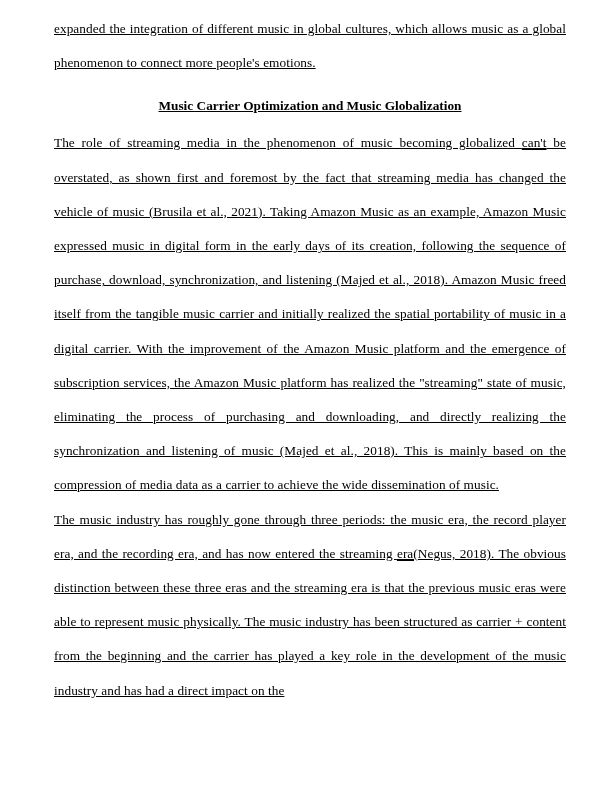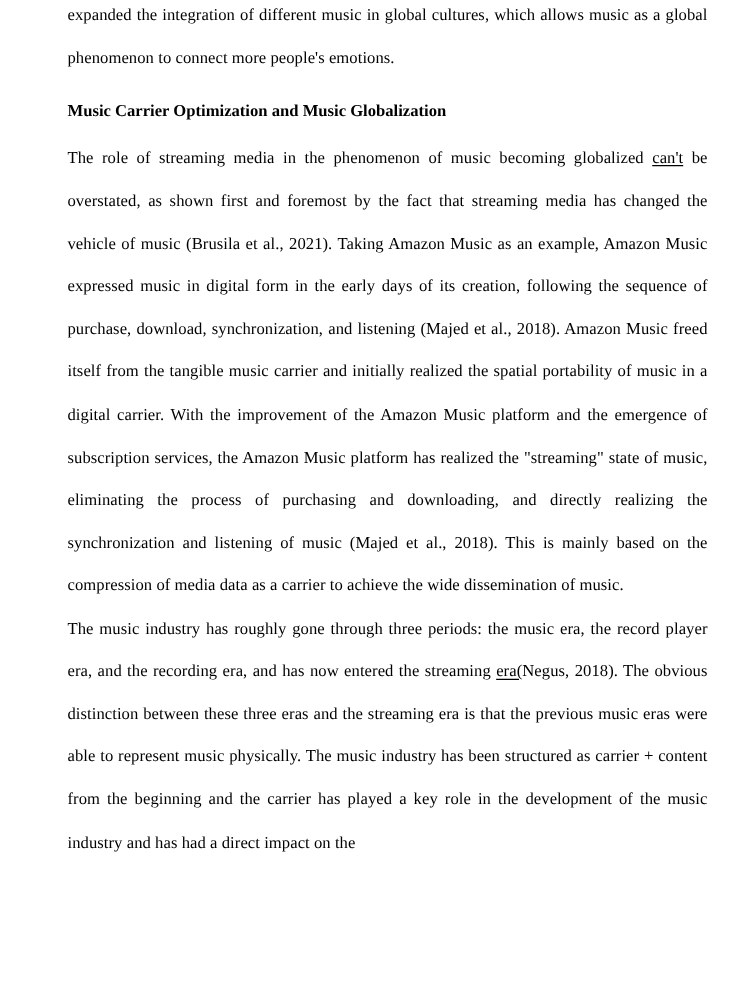--- a/index.html
+++ b/index.html
@@ -22,7 +22,8 @@
     position: relative;
   }
   .doc-body {
-    padding-top: 1px;
+    padding-top: 18px;
+    text-decoration: underline;
   }
   p.para {
     margin: 0 0 0 0;

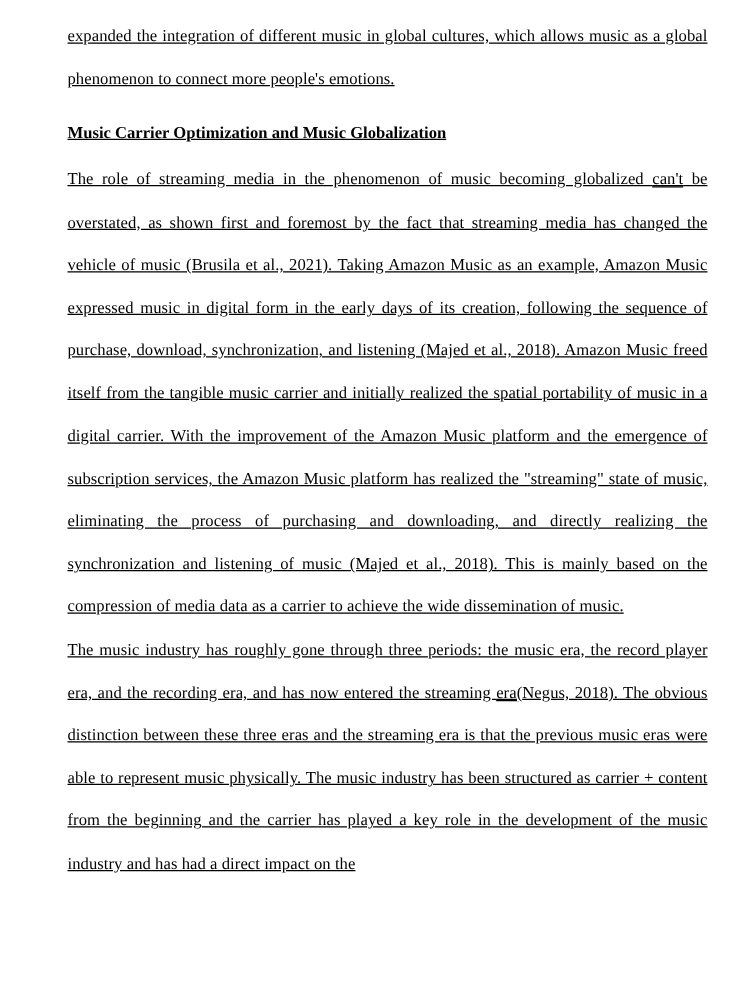--- a/index.html
+++ b/index.html
@@ -41,7 +41,7 @@
     font-size: 13.3px;
     line-height: 34px;
     font-weight: bold;
-    text-align: left;
+    text-align: center;
   }
   .u-squiggle {
     text-decoration: underline;

